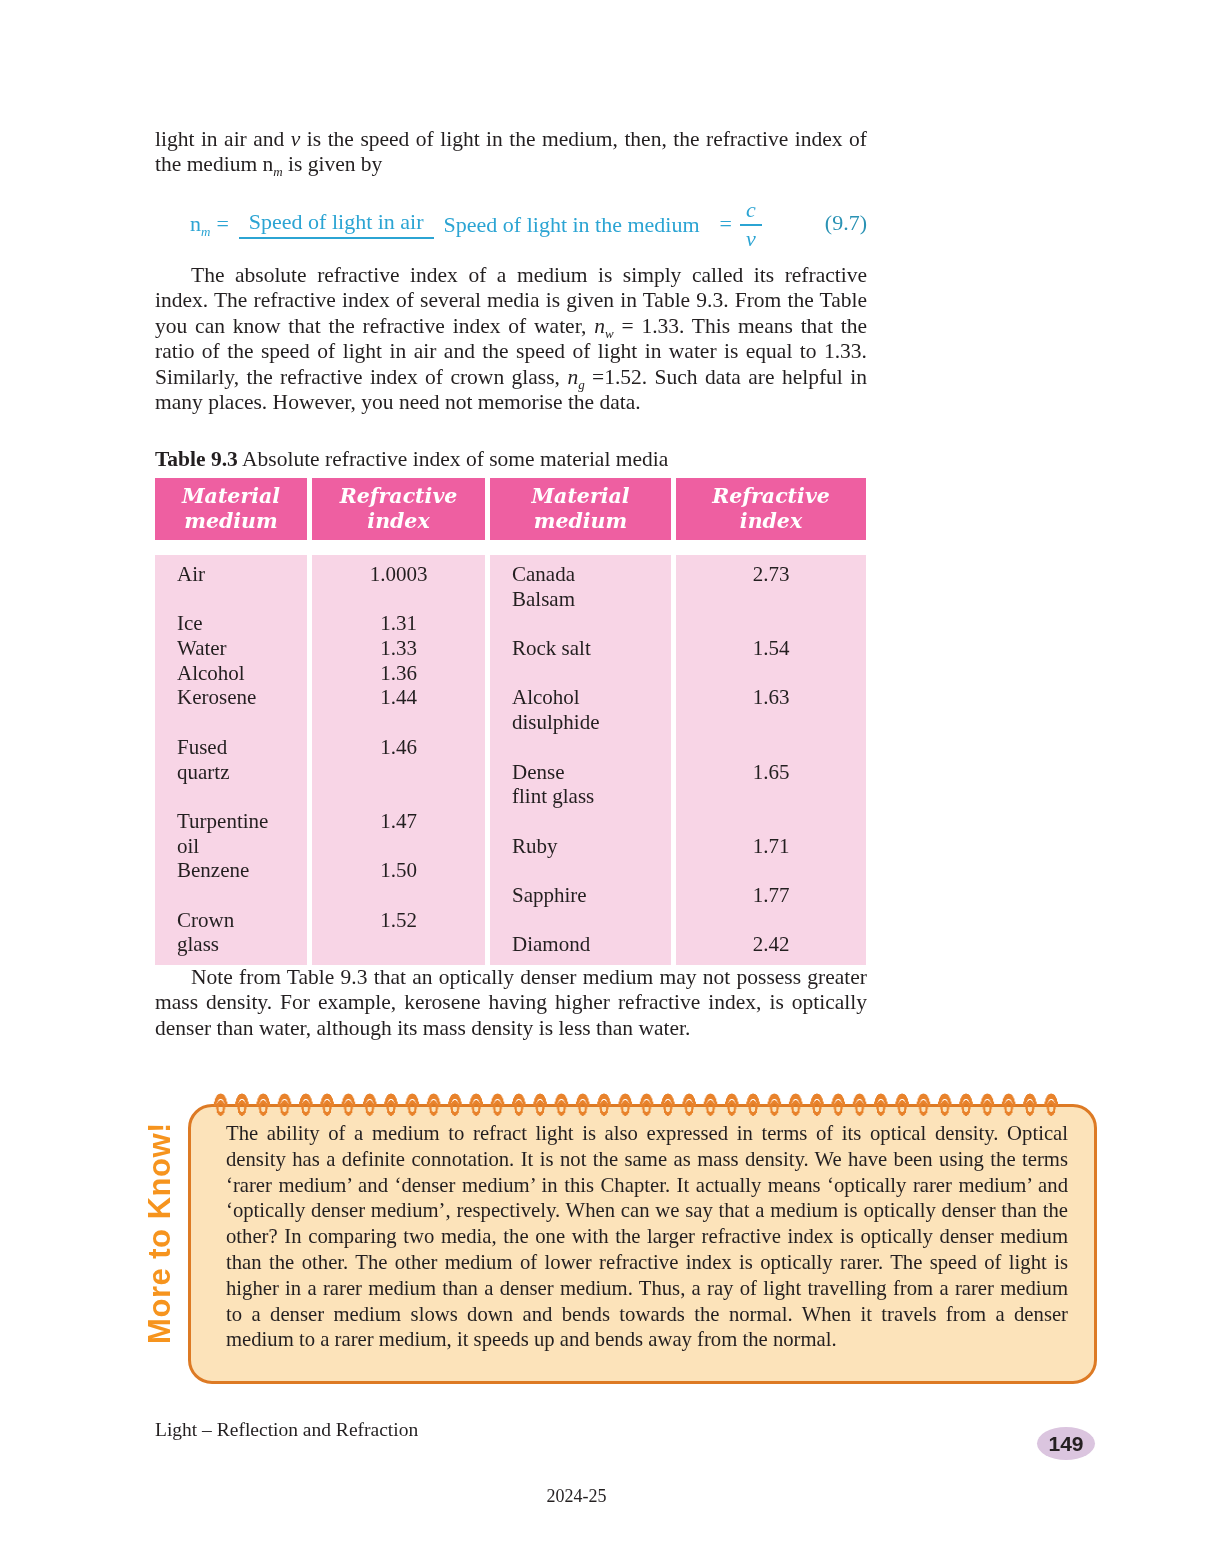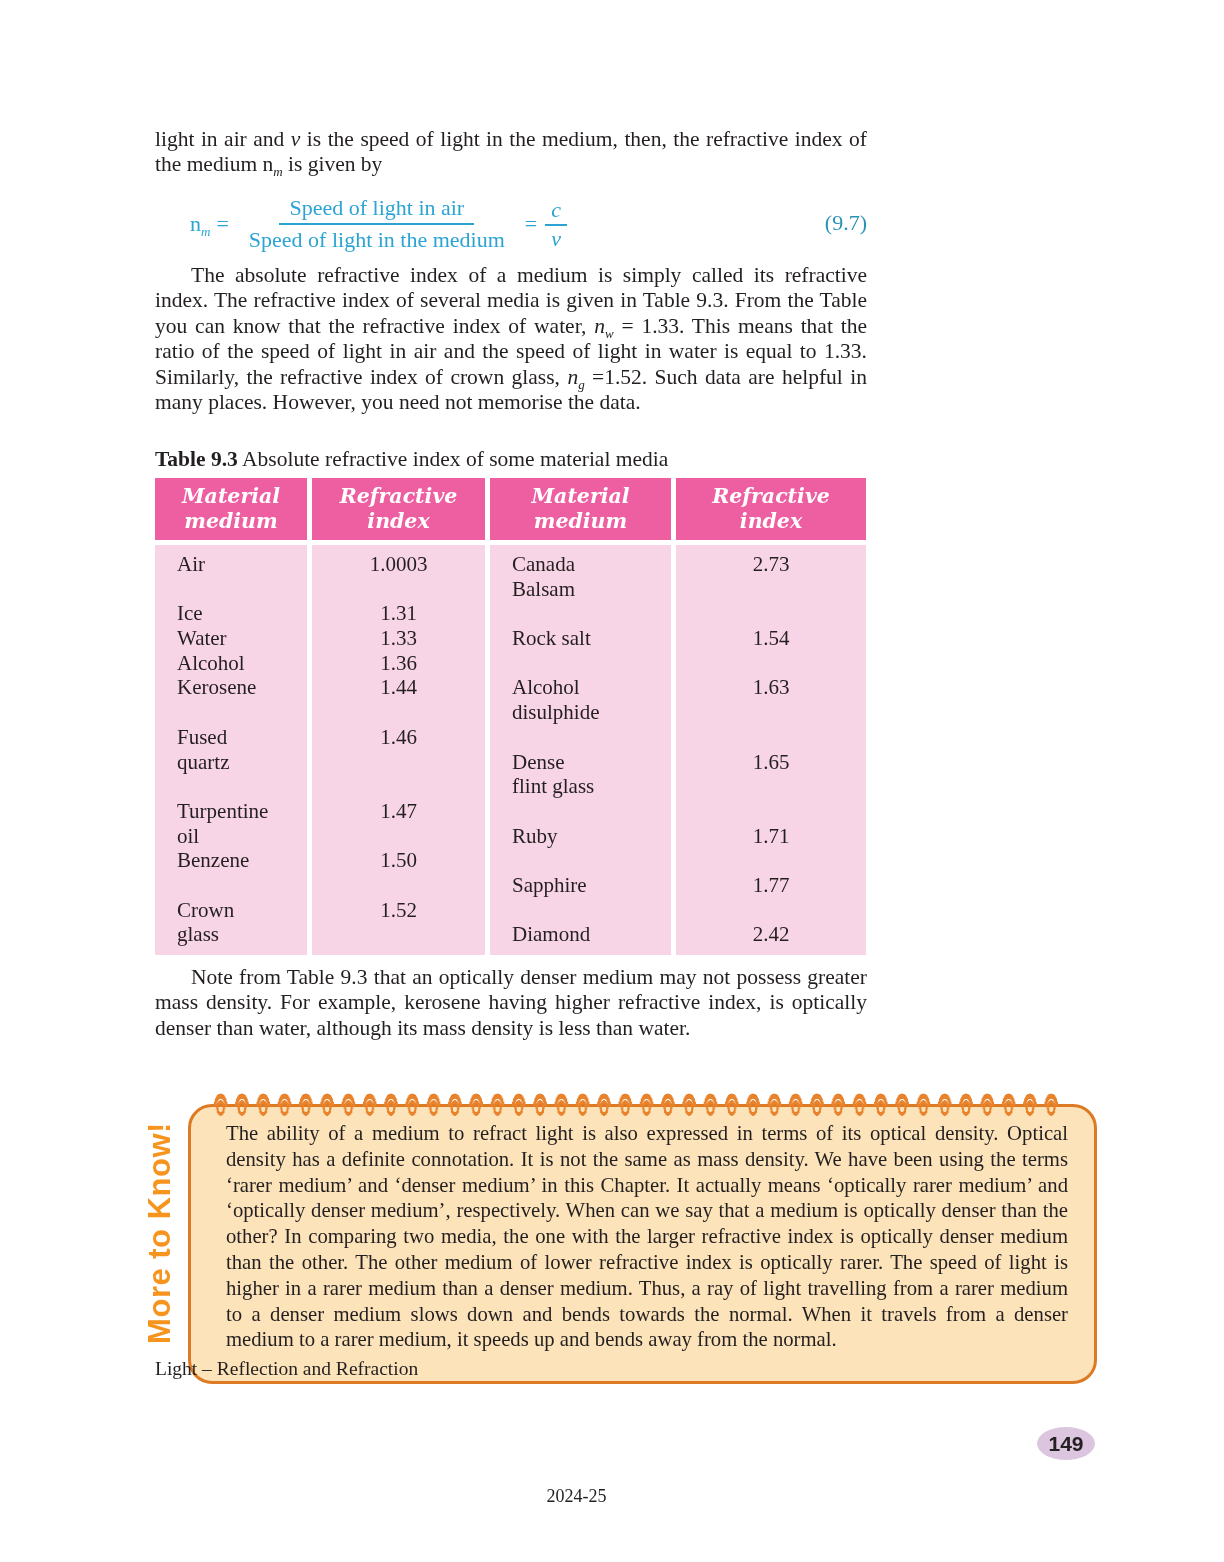--- a/index.html
+++ b/index.html
@@ -19,7 +19,7 @@
   
   .eq{position:absolute;left:190px;top:192px;width:677px;height:64px;
       display:flex;align-items:center;color:var(--equation);font-size:22px;}
-  .eq .frac{display:inline-flex;flex-direction:column;align-items:center;margin:0 10px;}
+  .eq .frac{display:inline-flex;flex-direction:row;align-items:center;margin:0 10px;}
   .eq .frac .num{padding:0 10px 2px 10px;border-bottom:2px solid var(--equation);}
   .eq .frac .den{padding:2px 10px 0 10px;}
   .eq .sfrac{display:inline-flex;flex-direction:column;align-items:center;margin-left:8px;font-style:italic;}

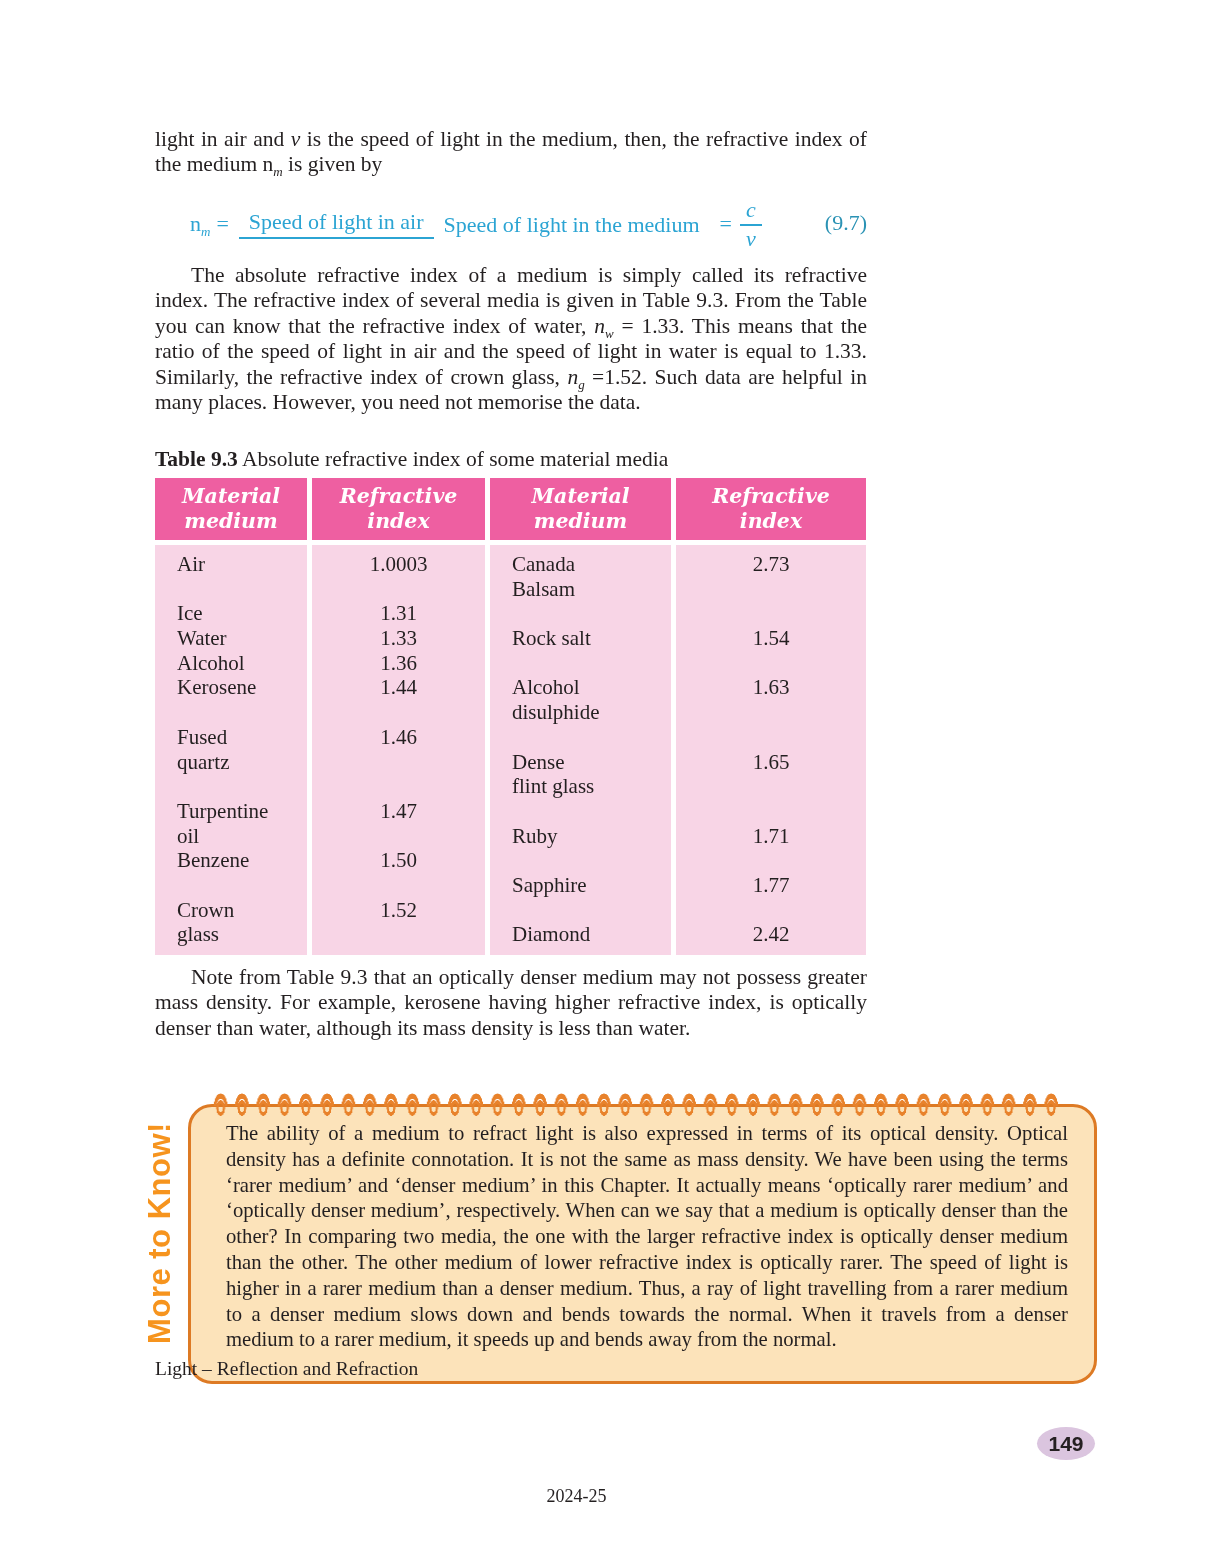--- a/index.html
+++ b/index.html
@@ -36,7 +36,7 @@
   .th{background:var(--table_header_bg);color:var(--table_header_text);height:62px;
       font-family:"DejaVu Serif",serif;font-weight:bold;font-size:20.5px;line-height:25px;
       display:flex;align-items:center;justify-content:center;text-align:center;white-space:pre-line;font-style:italic;}
-  .tbody{margin-top:5px;}
+  .tbody{margin-top:15px;}
   .tcol{background:var(--table_body_bg);height:410px;padding-top:7px;box-sizing:border-box;font-size:21px;}
   .c1{width:152px;} .c2{width:173px;} .c3{width:181px;} .c4{width:190px;}
   .tline{height:24.7px;}

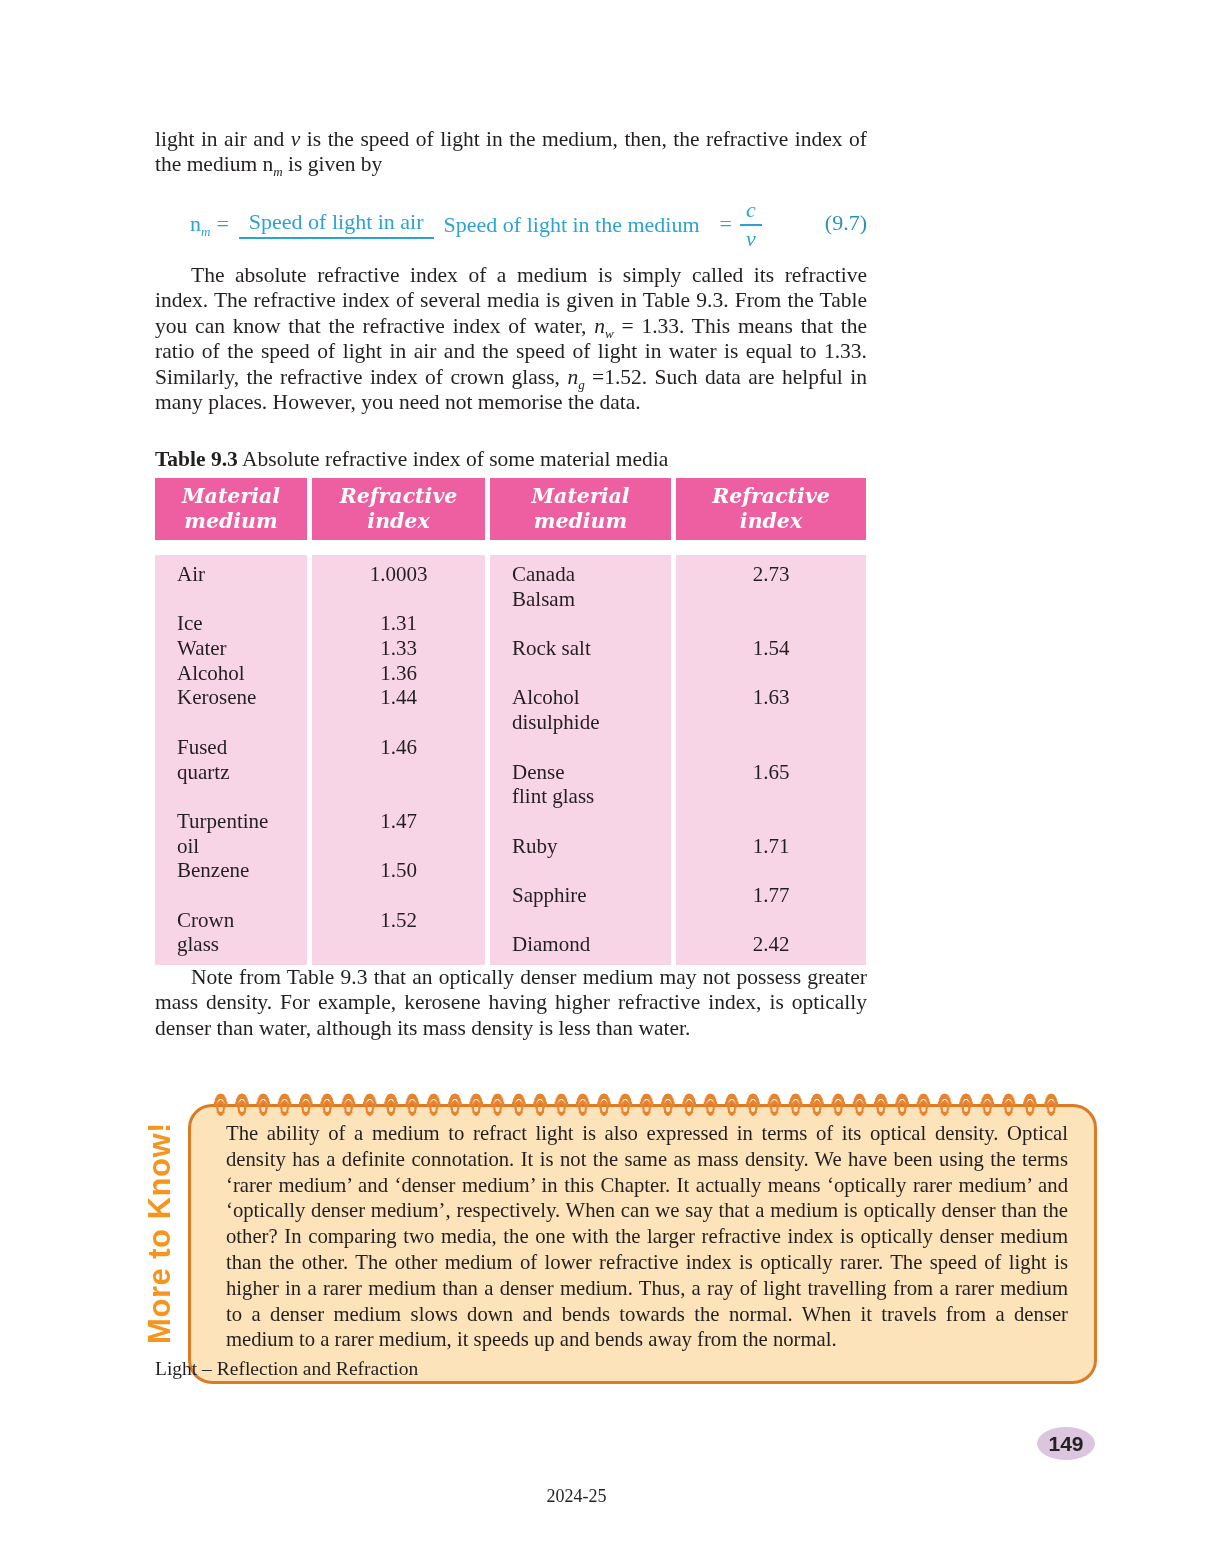--- a/index.html
+++ b/index.html
@@ -62,7 +62,7 @@
       color:var(--label_orange);letter-spacing:0.5px;white-space:nowrap;}
 
   
-  .footer-title{position:absolute;left:155px;top:1358px;font-size:19.5px;}
+  .footer-title{position:absolute;left:155px;top:1419px;font-size:19.5px;}
   .page-badge{position:absolute;left:1037px;top:1427px;width:58px;height:33px;border-radius:50%;
       background:var(--badge_bg);display:flex;align-items:center;justify-content:center;
       font-family:"Liberation Sans",sans-serif;font-weight:bold;font-size:21px;color:var(--badge_text);}

